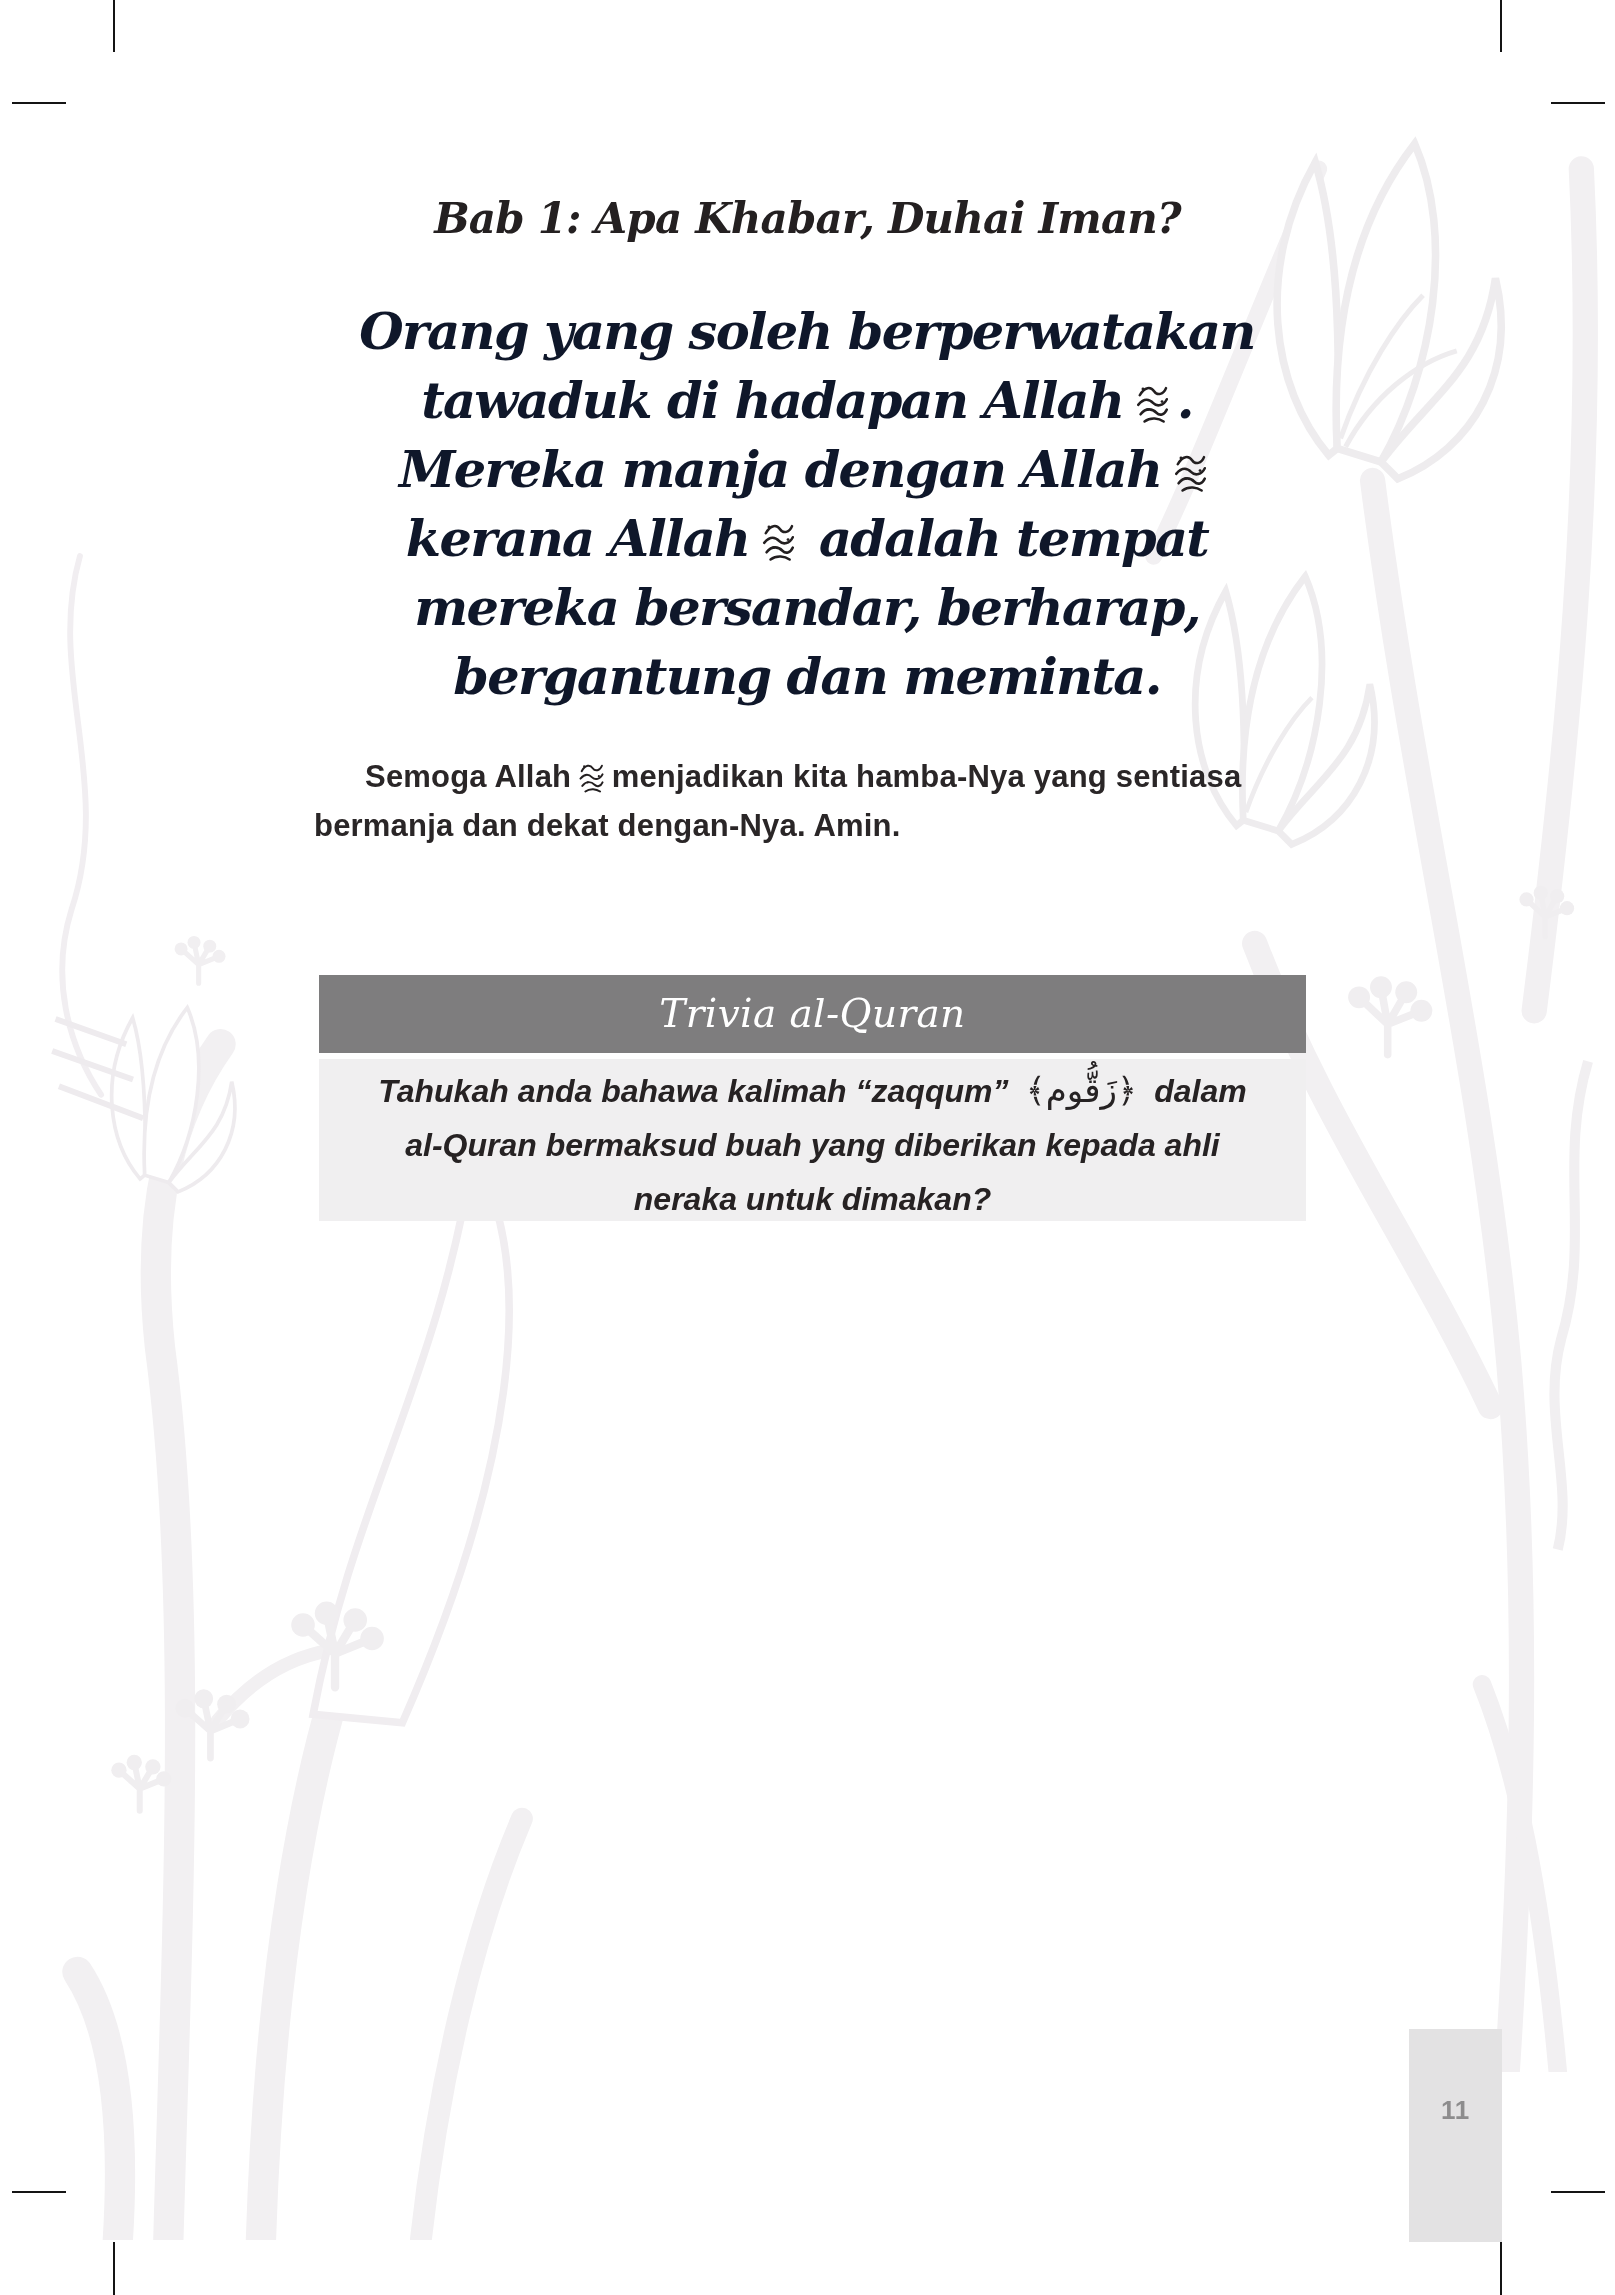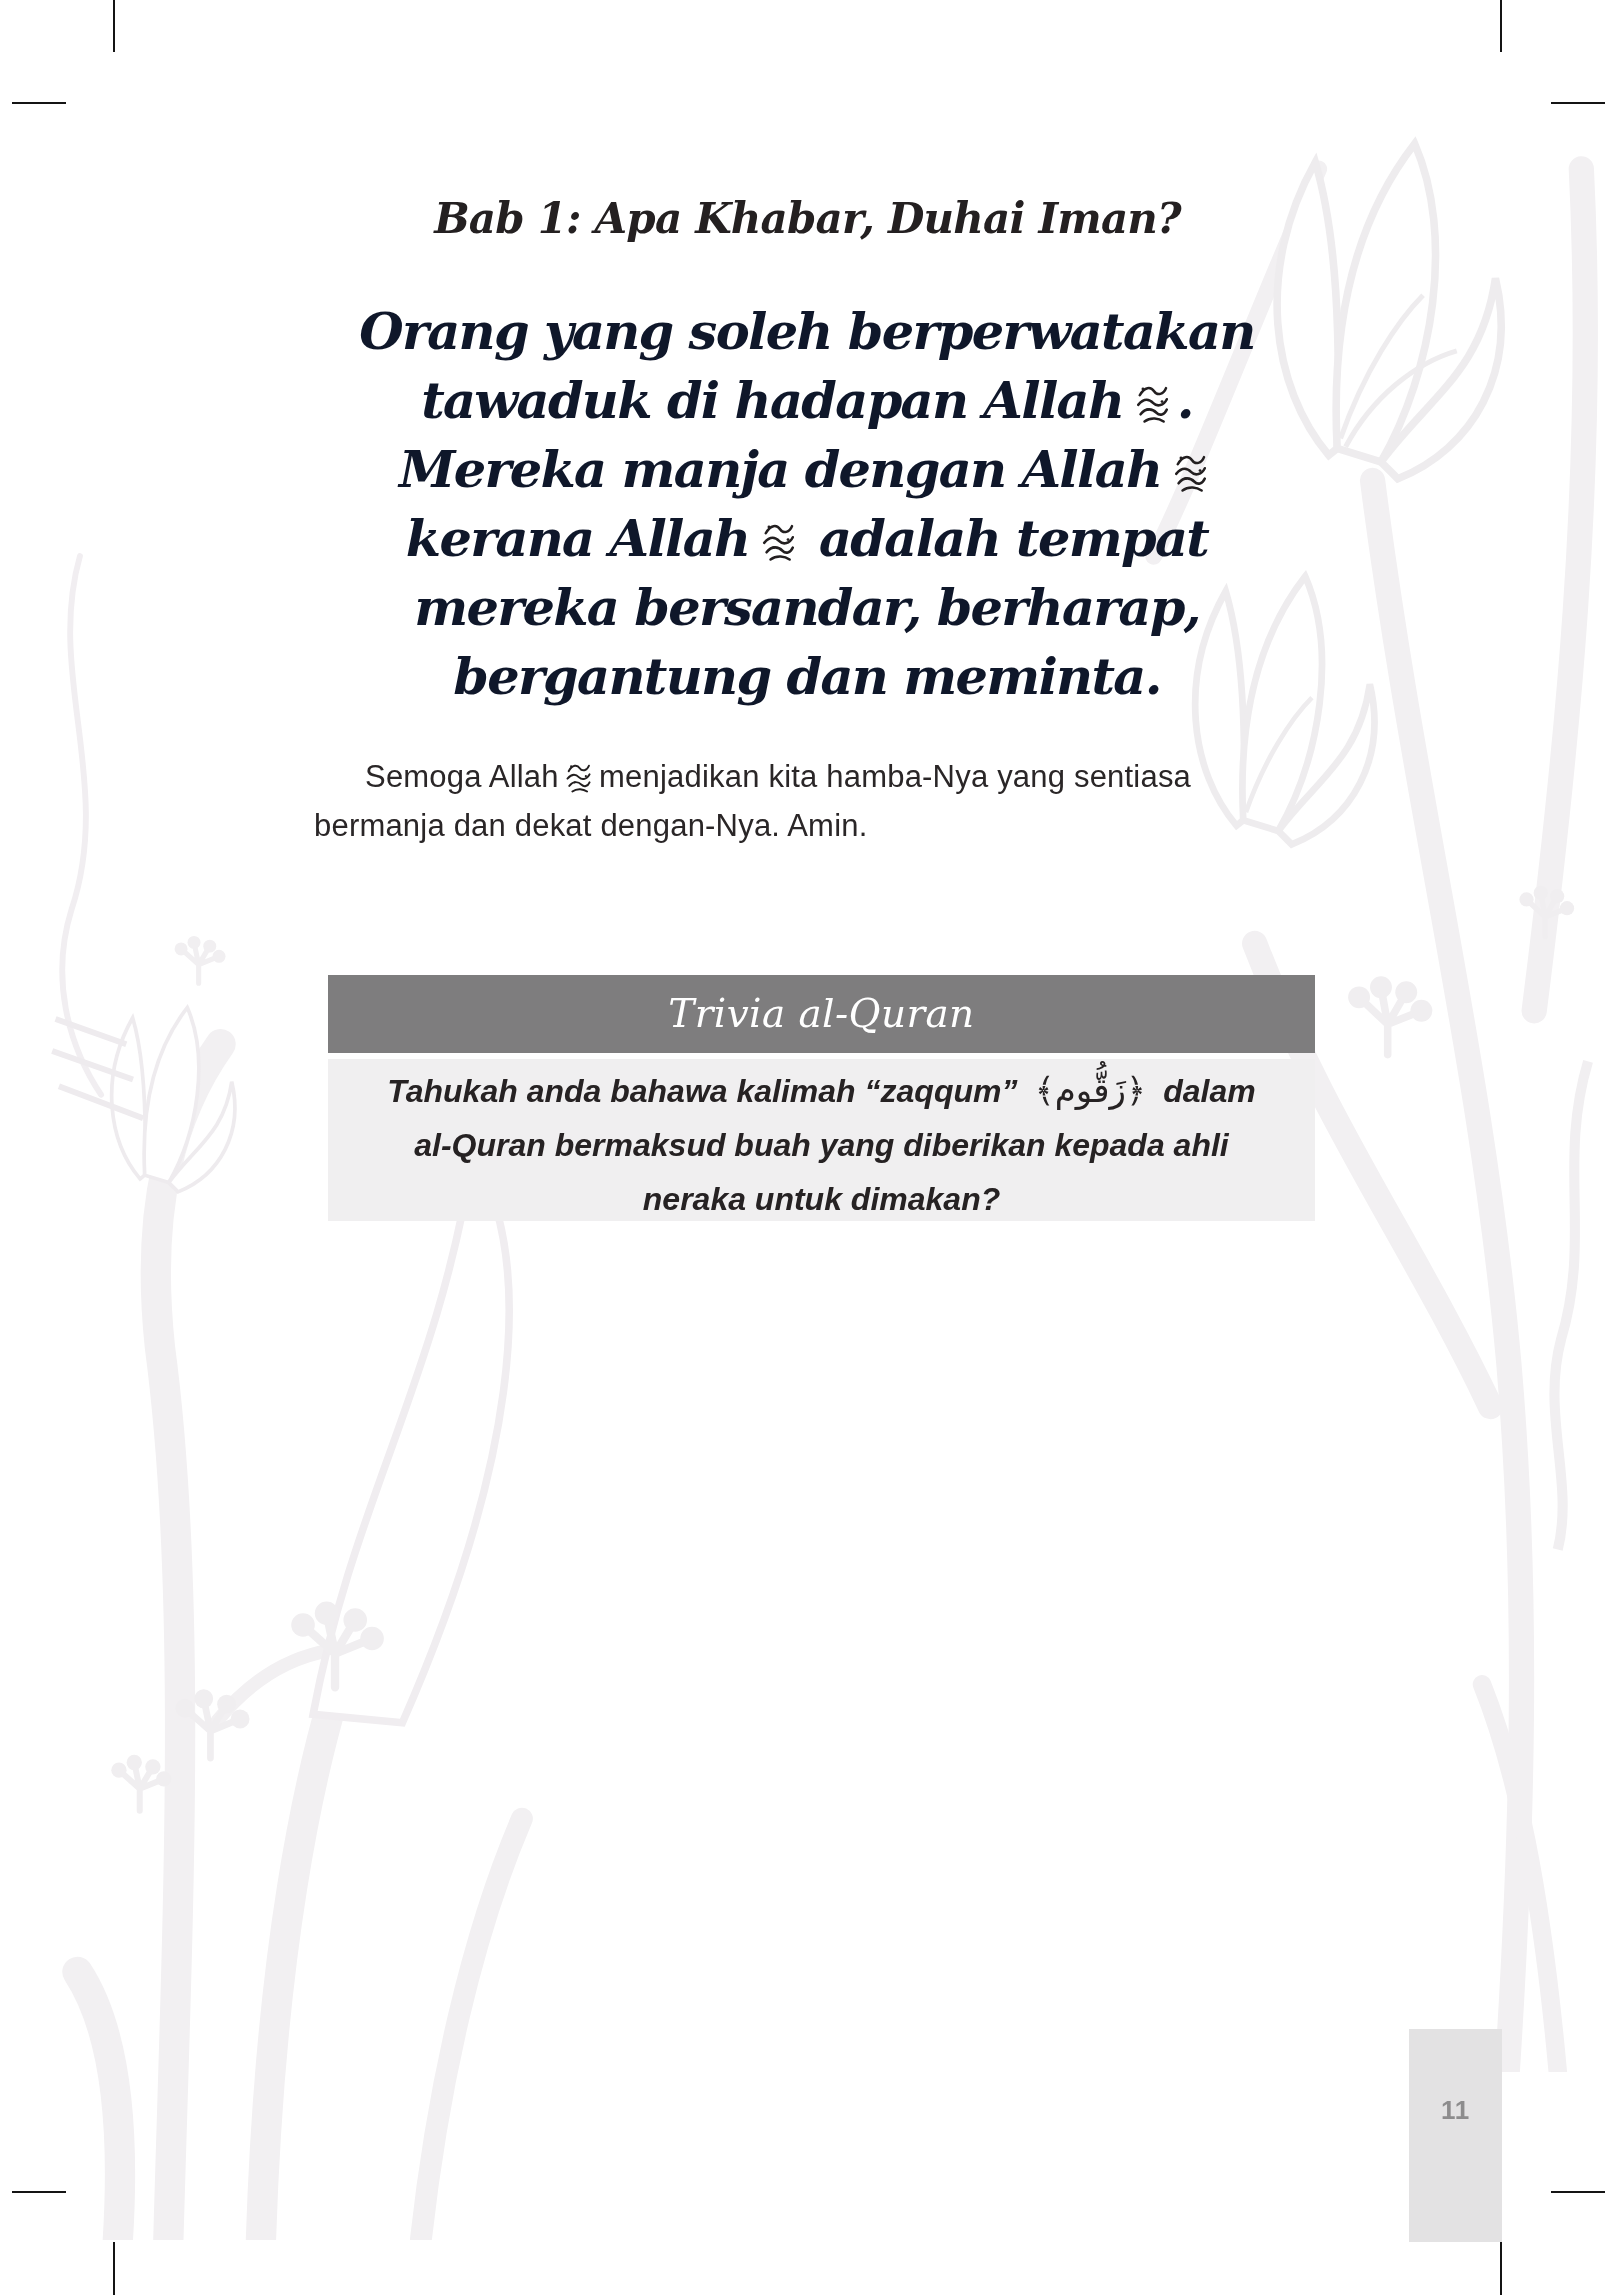--- a/index.html
+++ b/index.html
@@ -38,7 +38,7 @@
   .swt.small{width:27px;height:34px;vertical-align:-8.4px;margin:0 6.7px;}
   .intro{
     position:absolute;left:0;top:752px;width:987px;
-    font-size:31px;line-height:49px;color:#2a2627;letter-spacing:0.2px;
+    font-size:31px;line-height:49px;color:#2a2627;letter-spacing:0.2px;font-weight:bold;
   }
   .intro .i-line1{text-indent:0;padding-left:51px;white-space:nowrap;}
   .intro .i-line2{white-space:nowrap;}

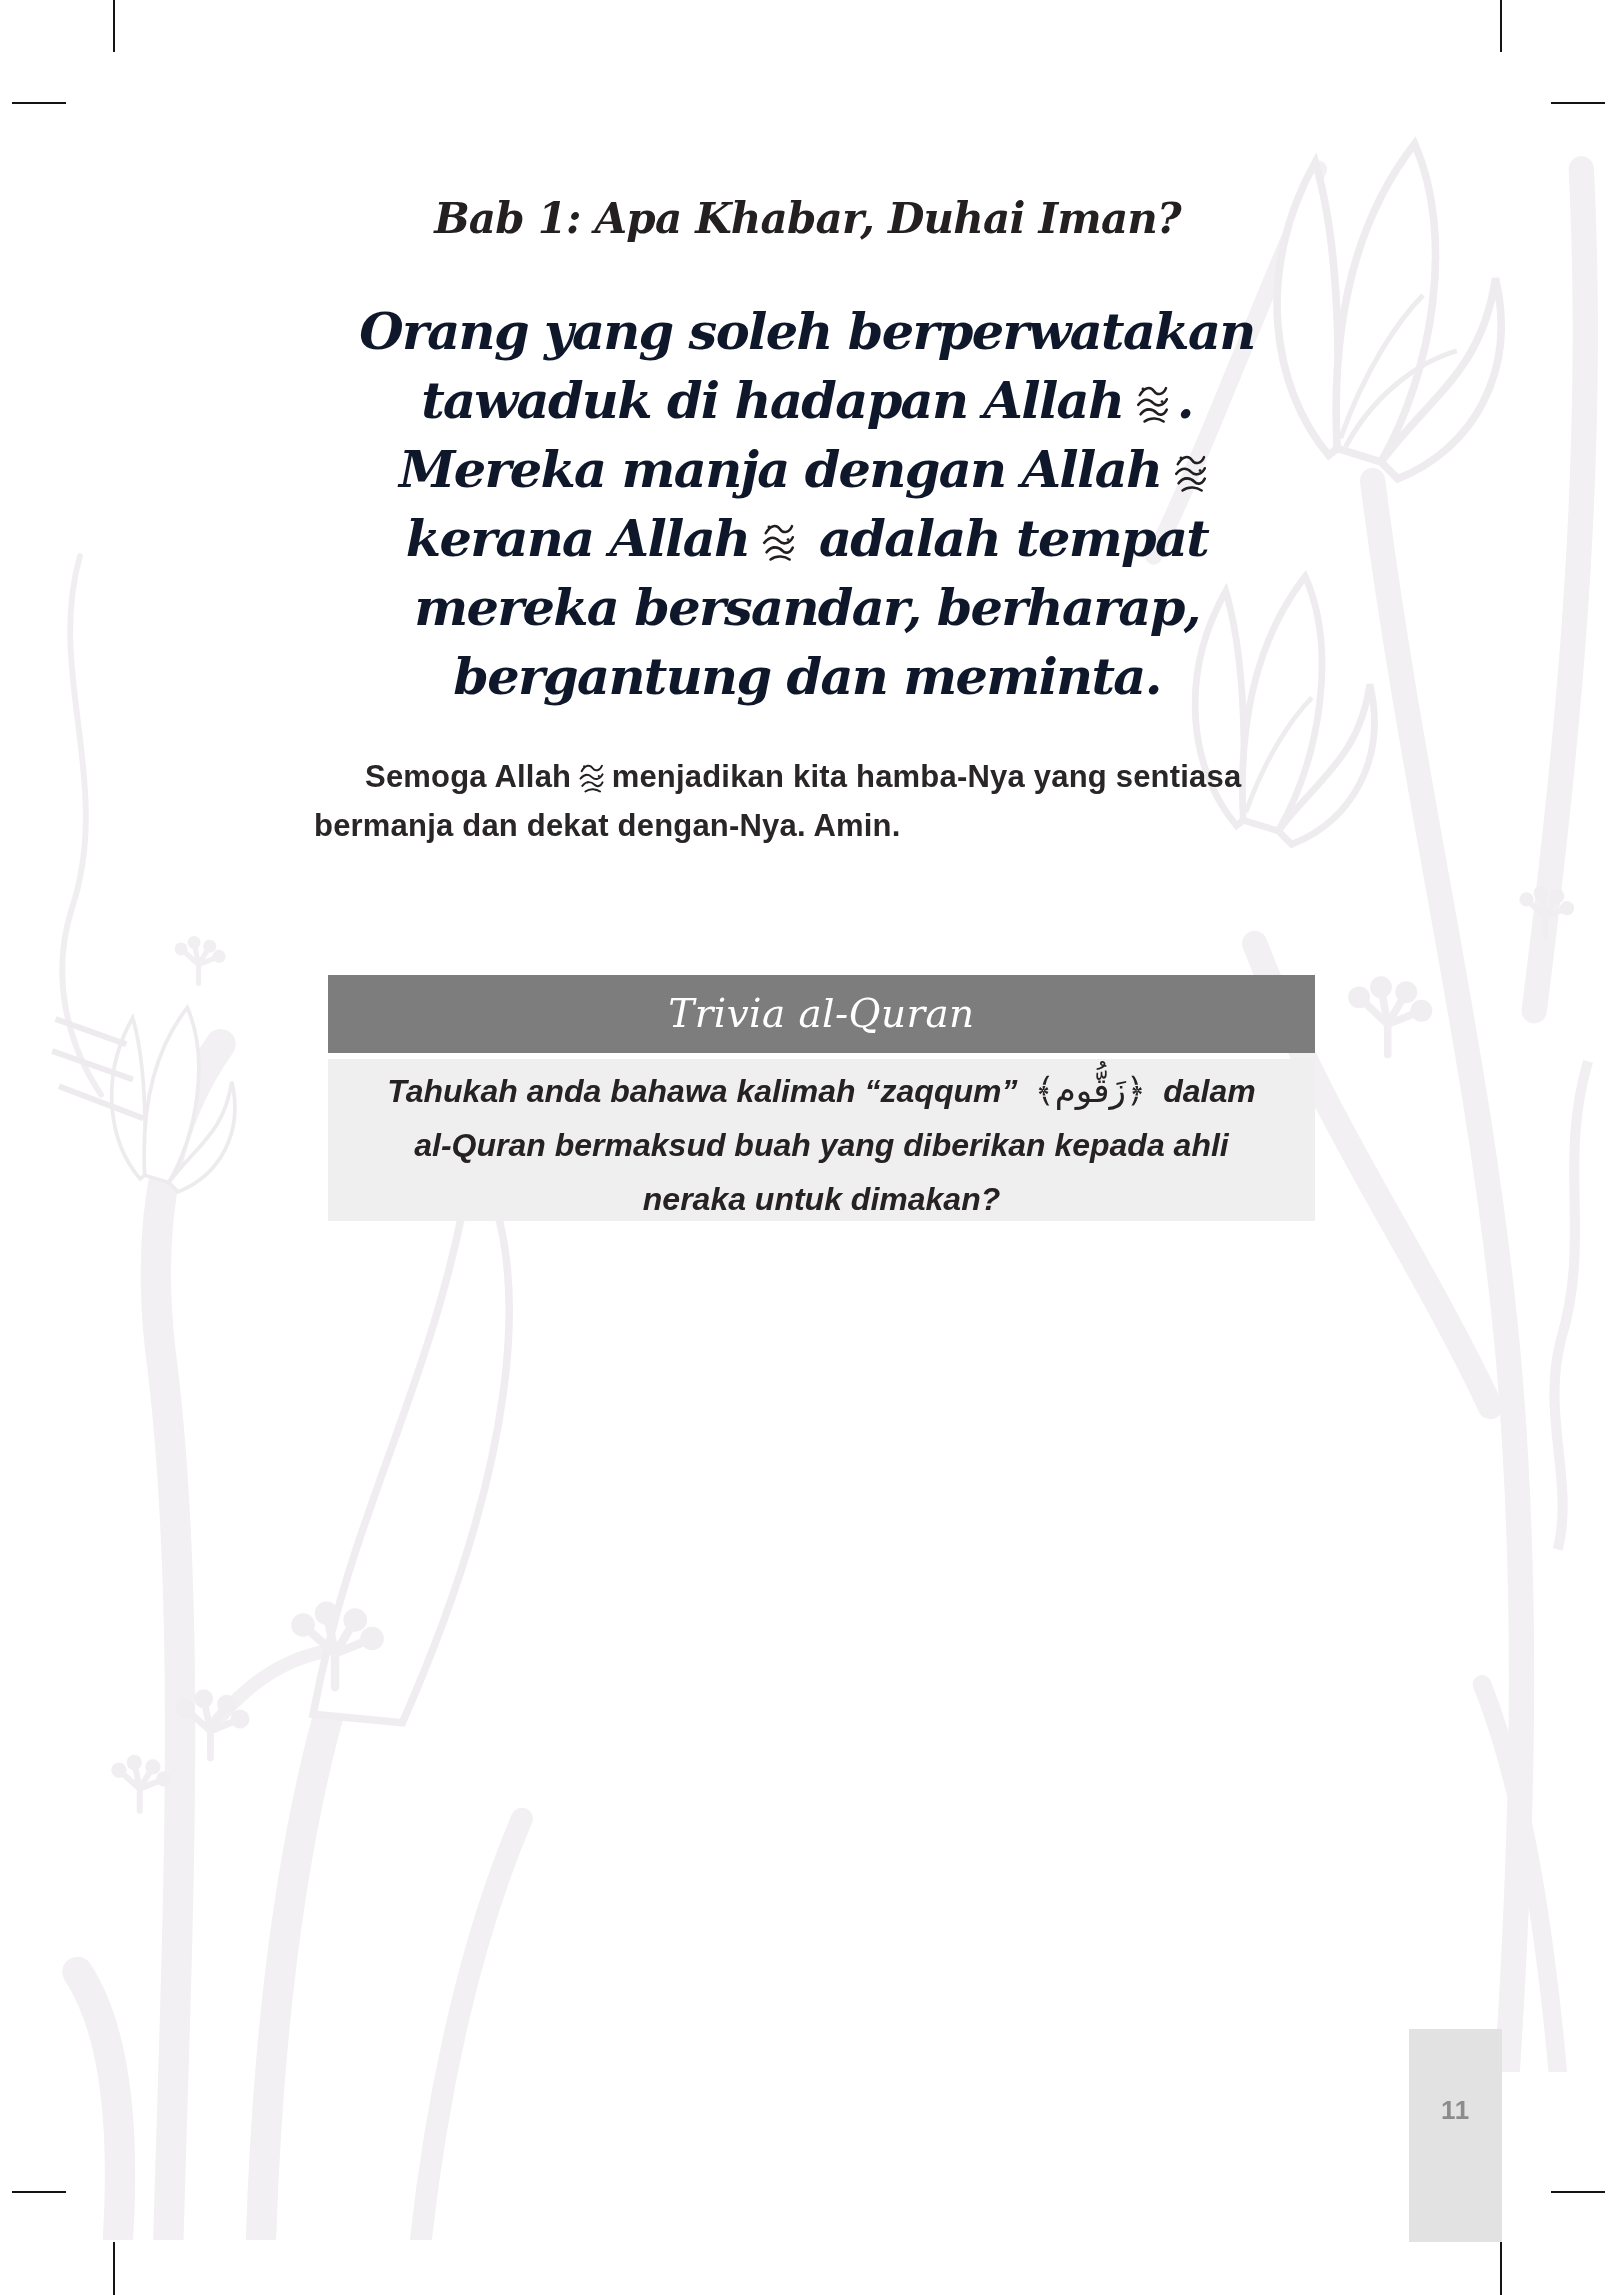--- a/index.html
+++ b/index.html
@@ -43,7 +43,7 @@
   .intro .i-line1{text-indent:0;padding-left:51px;white-space:nowrap;}
   .intro .i-line2{white-space:nowrap;}
   
-  .trivia{position:absolute;left:14px;top:975px;width:987px;}
+  .trivia{position:absolute;left:5px;top:975px;width:987px;}
   .trivia-header{
     height:78px;line-height:78px;background:#7e7d7e;text-align:center;
     font-family:"DejaVu Serif",serif;font-style:italic;font-size:39px;color:#ffffff;

